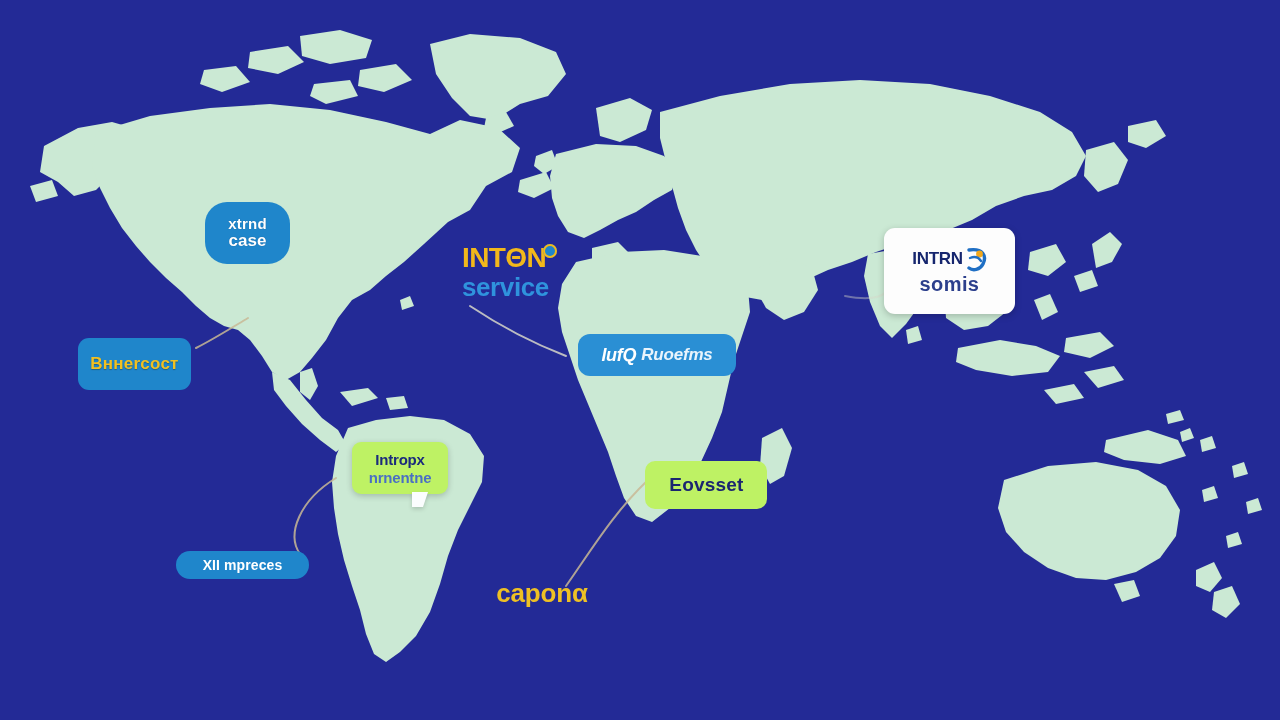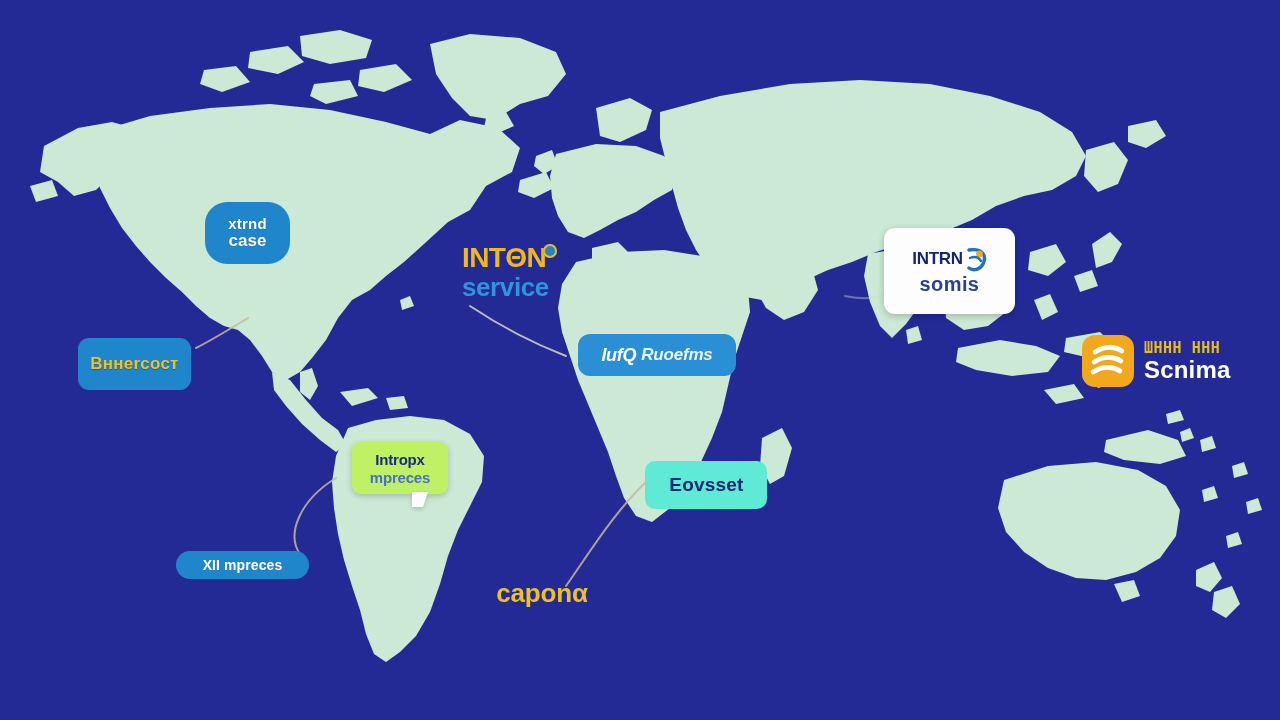--- a/index.html
+++ b/index.html
@@ -401,21 +401,6 @@
     <span class="l2">somis</span>
   </div>
 
-  <div class="marker" id="m-scnima">
-    <span class="icon-box">
-      <svg viewBox="0 0 52 52" width="52" height="52" aria-hidden="true">
-        <g fill="none" stroke="#ffffff" stroke-width="4.6" stroke-linecap="round">
-          <path d="M13 17 C 24 10, 34 12, 40 16"></path>
-          <path d="M12 27 C 23 20, 33 22, 39 26"></path>
-          <path d="M11 37 C 22 30, 32 32, 38 36"></path>
-        </g>
-      </svg>
-    </span>
-    <span class="txtcol">
-      <span class="l1">ШННН ННН</span>
-      <span class="l2">Scnima</span>
-    </span>
-  </div>
 
   <div class="marker" id="m-intropx">
     <span class="l1">Intropx</span>

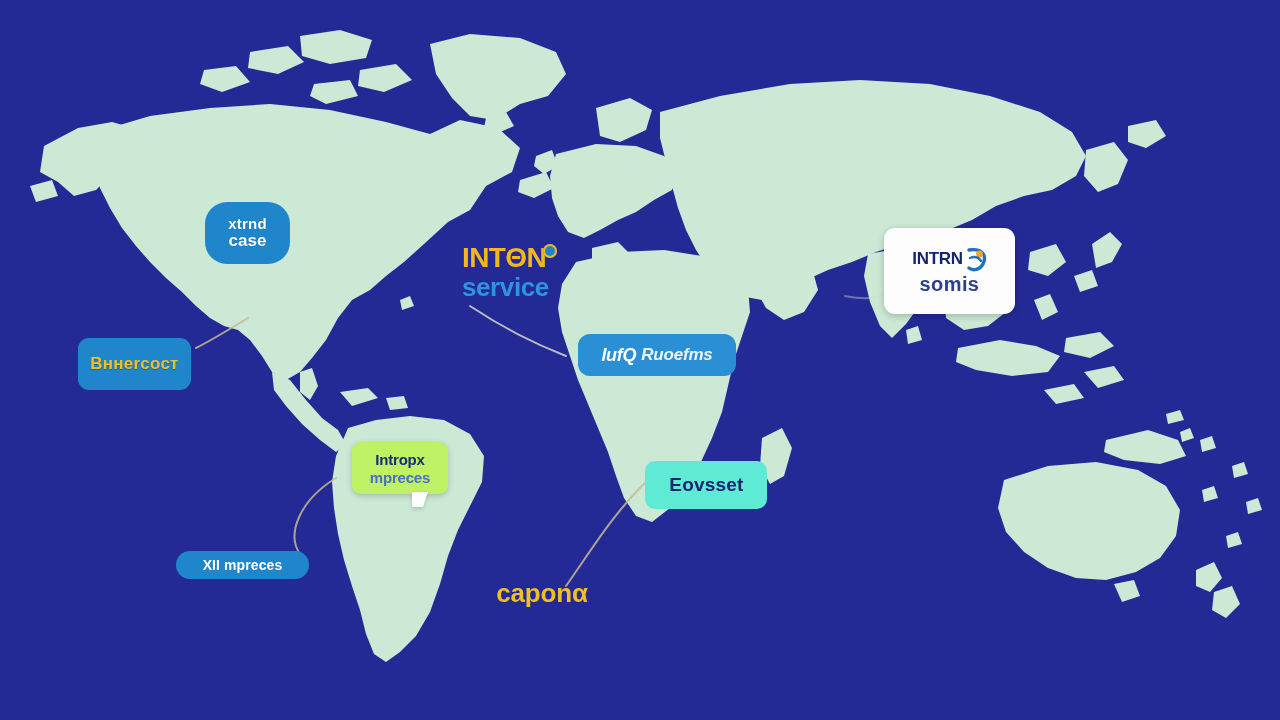--- a/index.html
+++ b/index.html
@@ -404,7 +404,7 @@
 
   <div class="marker" id="m-intropx">
     <span class="l1">Intropx</span>
-    <span class="l2">mpreces</span>
+    <span class="l2">nrnentne</span>
     <span class="tail"></span>
   </div>
 

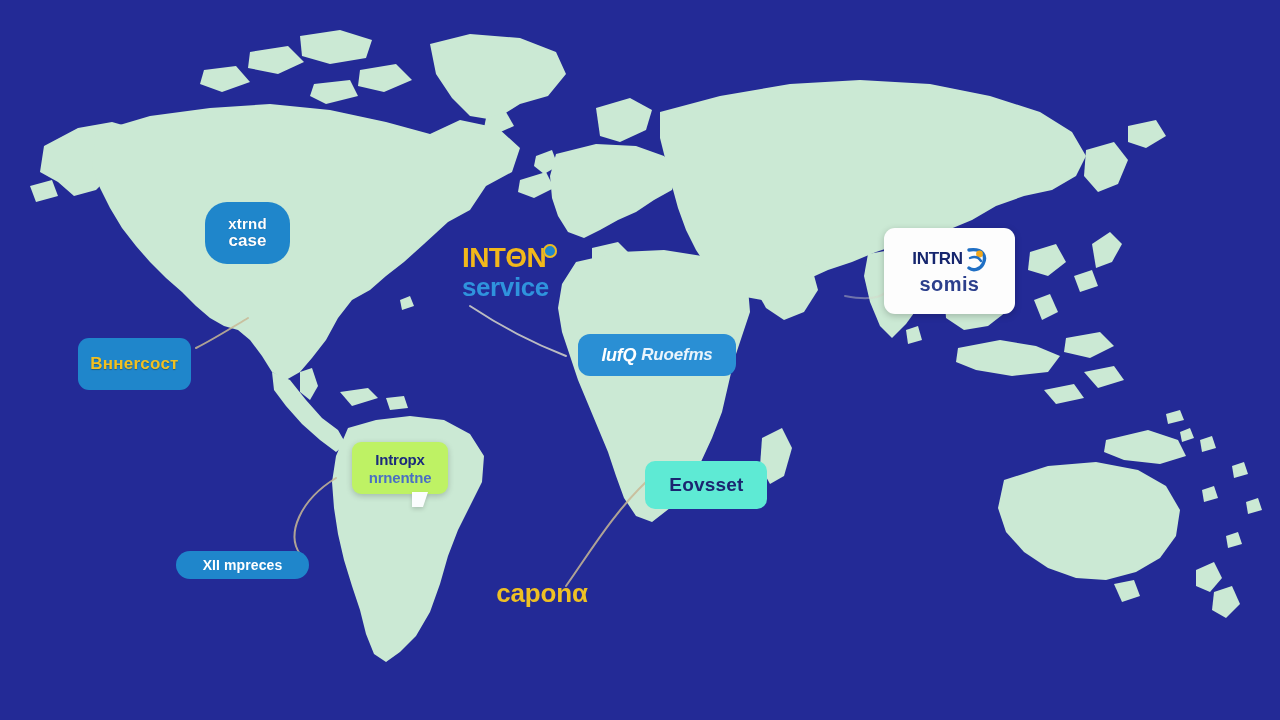--- a/index.html
+++ b/index.html
@@ -116,7 +116,7 @@
   #m-eovsset {
     left: 645px; top: 461px;
     width: 122px; height: 48px;
-    background: #5eead4;
+    background: #bef264;
     border-radius: 10px;
     padding-left: 11px;
   }

